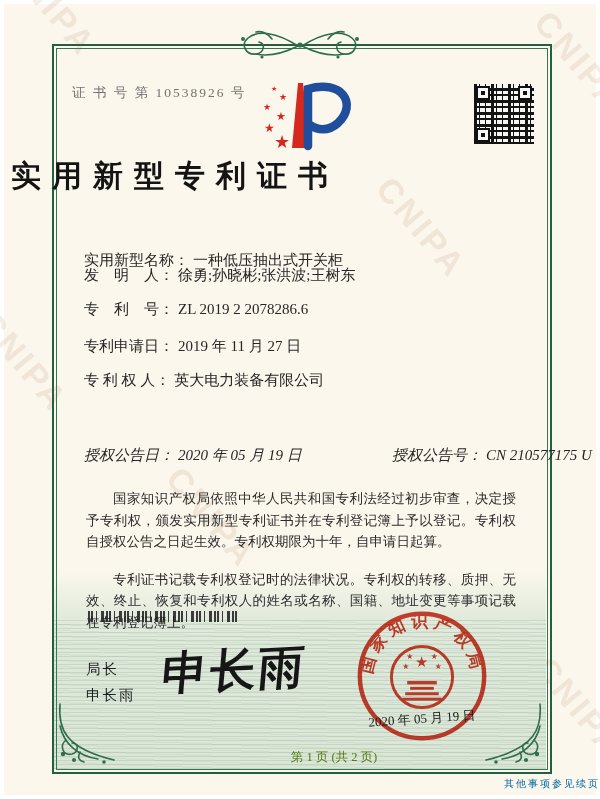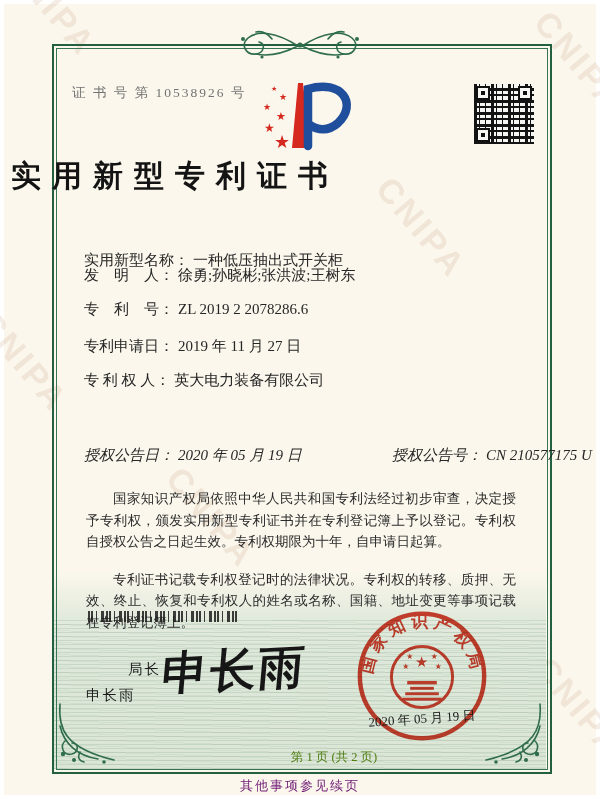--- a/index.html
+++ b/index.html
@@ -46,7 +46,7 @@
   
   .barcode{position:absolute;left:88px;top:611px;width:152px;height:11px;opacity:.85;
       background:repeating-linear-gradient(90deg,#1c1c1c 0 2px,transparent 2px 3px,#1c1c1c 3px 5px,transparent 5px 8px,#1c1c1c 8px 9px,transparent 9px 13px,#1c1c1c 13px 16px,transparent 16px 18px);}
-  .sig-title{position:absolute;left:86px;top:660px;font-size:14.5px;color:#1d1d1d;letter-spacing:2px;margin-left:42px;}
+  .sig-title{position:absolute;left:86px;top:660px;font-size:14.5px;color:#1d1d1d;letter-spacing:2px;}
   .sig-name{position:absolute;left:86px;top:686px;font-size:14.5px;color:#1d1d1d;letter-spacing:2px;}
   .autograph{position:absolute;left:162px;top:640px;font-size:46px;color:#161616;font-weight:600;
       transform:rotate(-3deg) skewX(-8deg);letter-spacing:2px;white-space:nowrap;}

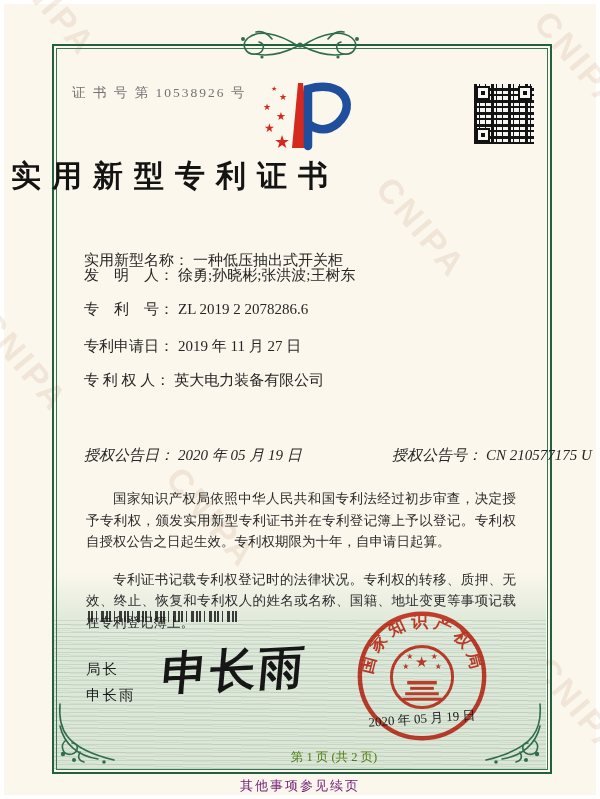--- a/index.html
+++ b/index.html
@@ -54,7 +54,7 @@
   .seal-date{position:absolute;left:352px;top:710px;width:140px;text-align:center;font-size:13px;
       color:#1b1b1b;transform:rotate(-4deg);white-space:nowrap;}
   .pageinfo{position:absolute;left:0;top:749px;width:100%;text-align:center;font-size:12.5px;color:#4d7c0f;padding-left:34px;}
-  .footnote{position:absolute;left:0;top:777px;width:100%;text-align:center;font-size:13px;color:#701a75;letter-spacing:2px;}
+  .footnote{position:absolute;left:0;top:777px;width:100%;text-align:right;font-size:10px;color:#0369a1;letter-spacing:2px;}
 </style>
 </head>
 <body>

